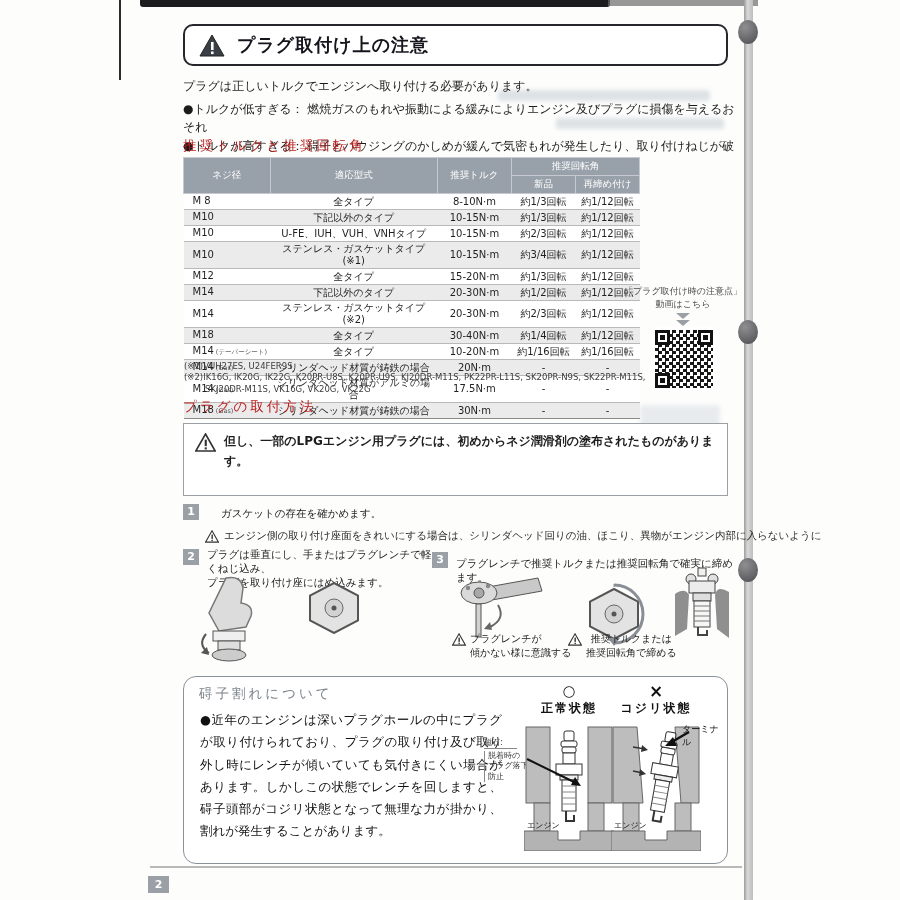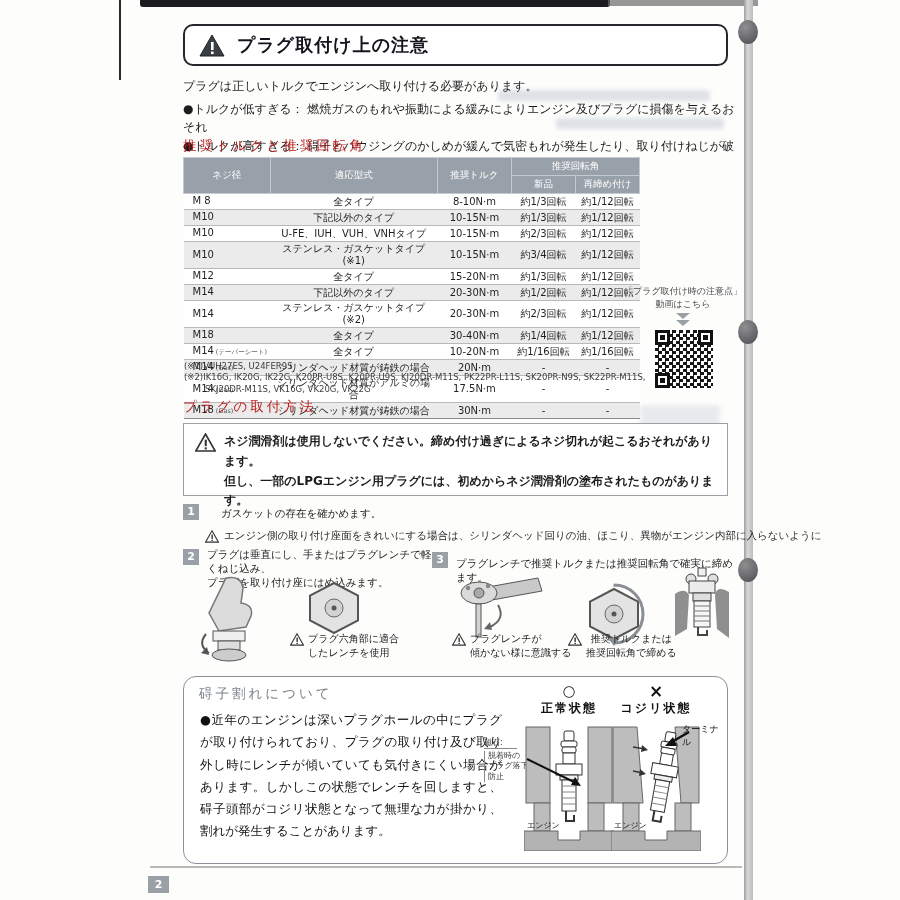--- a/index.html
+++ b/index.html
@@ -255,7 +255,6 @@
       <rect x="12" y="8" width="2.6" height="8" fill="#333"></rect>
         <rect x="12" y="17.5" width="2.6" height="2.6" fill="#333"></rect>
     </svg>
-    <div>ネジ潤滑剤は使用しないでください。締め付け過ぎによるネジ切れが起こるおそれがあります。</div>
     <div>但し、一部のLPGエンジン用プラグには、初めからネジ潤滑剤の塗布されたものがあります。</div>
   </div>
 

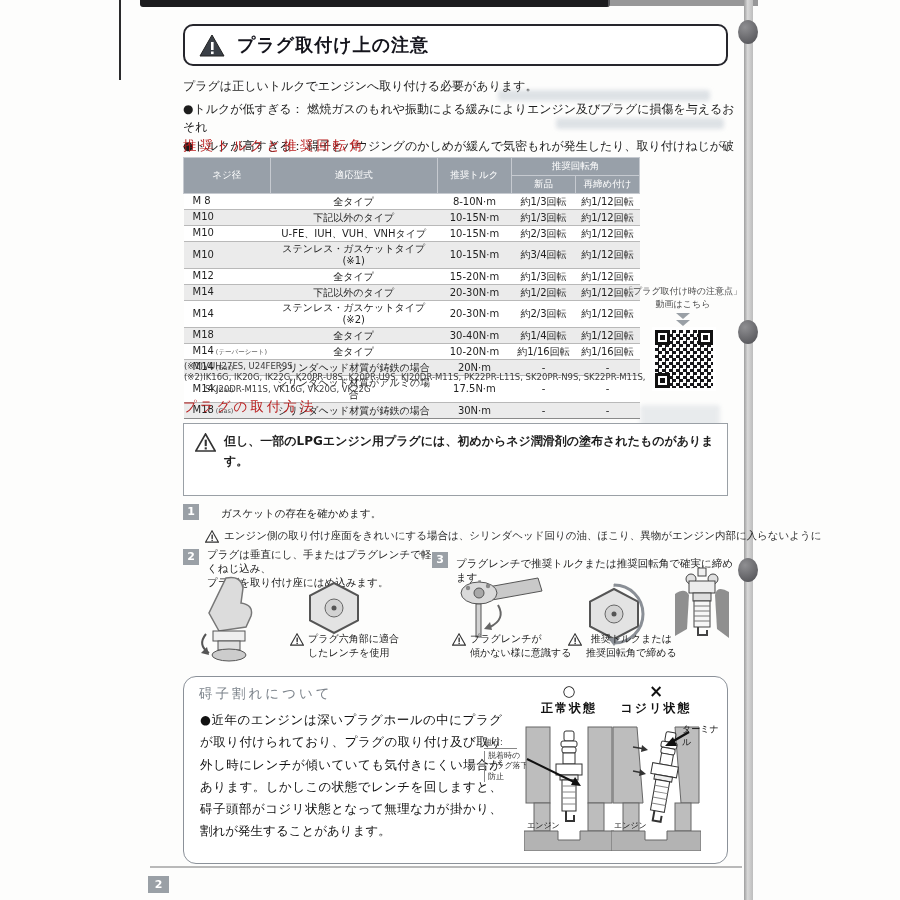--- a/index.html
+++ b/index.html
@@ -294,14 +294,6 @@
       <circle cx="28" cy="26" r="9" fill="#d2d2d2" stroke="#666"></circle>
         <circle cx="28" cy="26" r="2.5" fill="#555"></circle>
     </svg>
-  </div>
-  <div class="ill-caption" style="left:290px; top:632px; width:125px;">
-    <svg width="14" height="13" viewBox="0 0 26 23" style="flex:0 0 auto; margin-top:1px;">
-      <polygon points="13,1 25,22 1,22" fill="#fff" stroke="#333" stroke-width="2"></polygon>
-      <rect x="12" y="8" width="2.6" height="8" fill="#333"></rect>
-        <rect x="12" y="17.5" width="2.6" height="2.6" fill="#333"></rect>
-    </svg>
-    <span><span>プラグ六角部に適合</span><br><span>したレンチを使用</span></span>
   </div>
 
   <div class="ill" style="left:452px; top:575px;">

